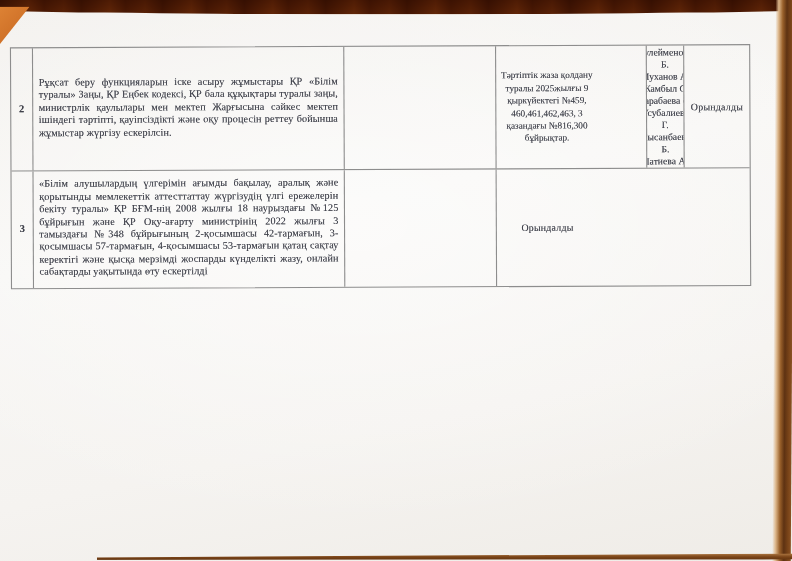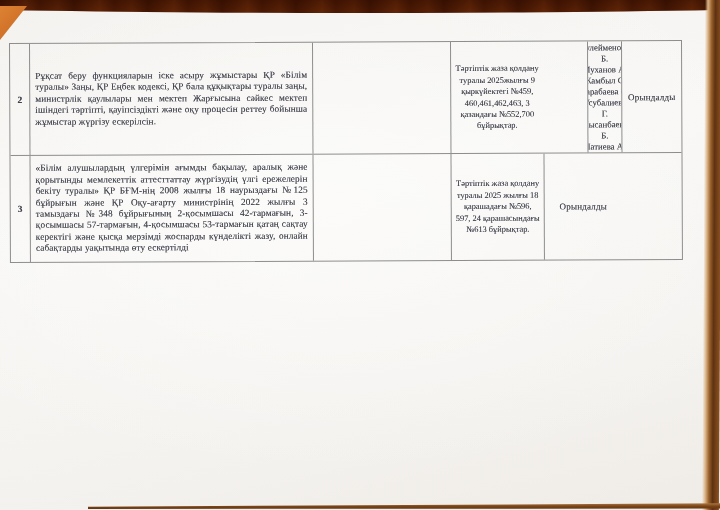--- a/index.html
+++ b/index.html
@@ -141,7 +141,7 @@
       </div>
       <div class="t-cell"></div>
       <div class="t-cell c-order">
-        <span>Тәртіптік жаза қолдану туралы 2025жылғы 9 қыркүйектегі №459, 460,461,462,463, 3 қазандағы №552,700 бұйрықтар.</span>
+        <span>Тәртіптік жаза қолдану туралы 2025жылғы 9 қыркүйектегі №459, 460,461,462,463, 3 қазандағы №816,300 бұйрықтар.</span>
       </div>
       <div class="t-cell c-persons">
         <span>Сулейменова Б.

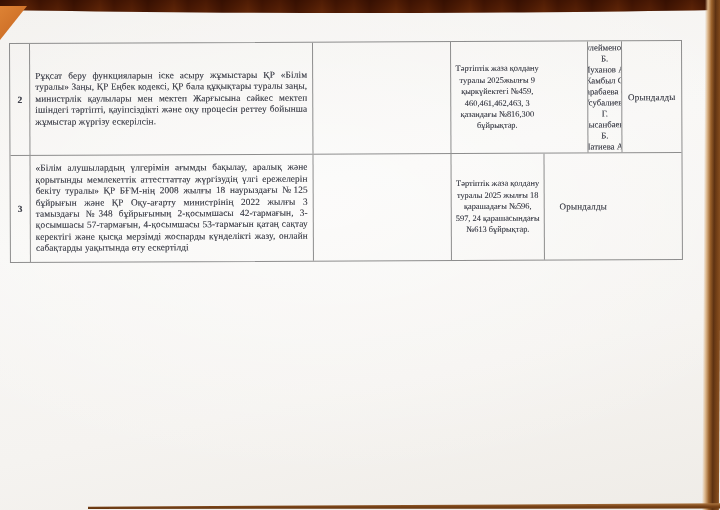--- a/index.html
+++ b/index.html
@@ -165,9 +165,6 @@
         <div class="jtext">«Білім алушылардың үлгерімін ағымды бақылау, аралық және қорытынды мемлекеттік аттесттаттау жүргізудің үлгі ережелерін бекіту туралы» ҚР БҒМ-нің 2008 жылғы 18 наурыздағы №125 бұйрығын және ҚР Оқу-ағарту министрінің 2022 жылғы 3 тамыздағы №348 бұйрығының 2-қосымшасы 42-тармағын, 3-қосымшасы 57-тармағын, 4-қосымшасы 53-тармағын қатаң сақтау керектігі және қысқа мерзімді жоспарды күнделікті жазу, онлайн сабақтарды уақытында өту ескертілді</div>
       </div>
       <div class="t-cell"></div>
-      <div class="t-cell c-order">
-        <span>Тәртіптік жаза қолдану туралы 2025 жылғы 18 қарашадағы №596, 597, 24 қарашасындағы №613 бұйрықтар.</span>
-      </div>
       <div class="t-cell c-status">
         <span>Орындалды</span>
       </div>

